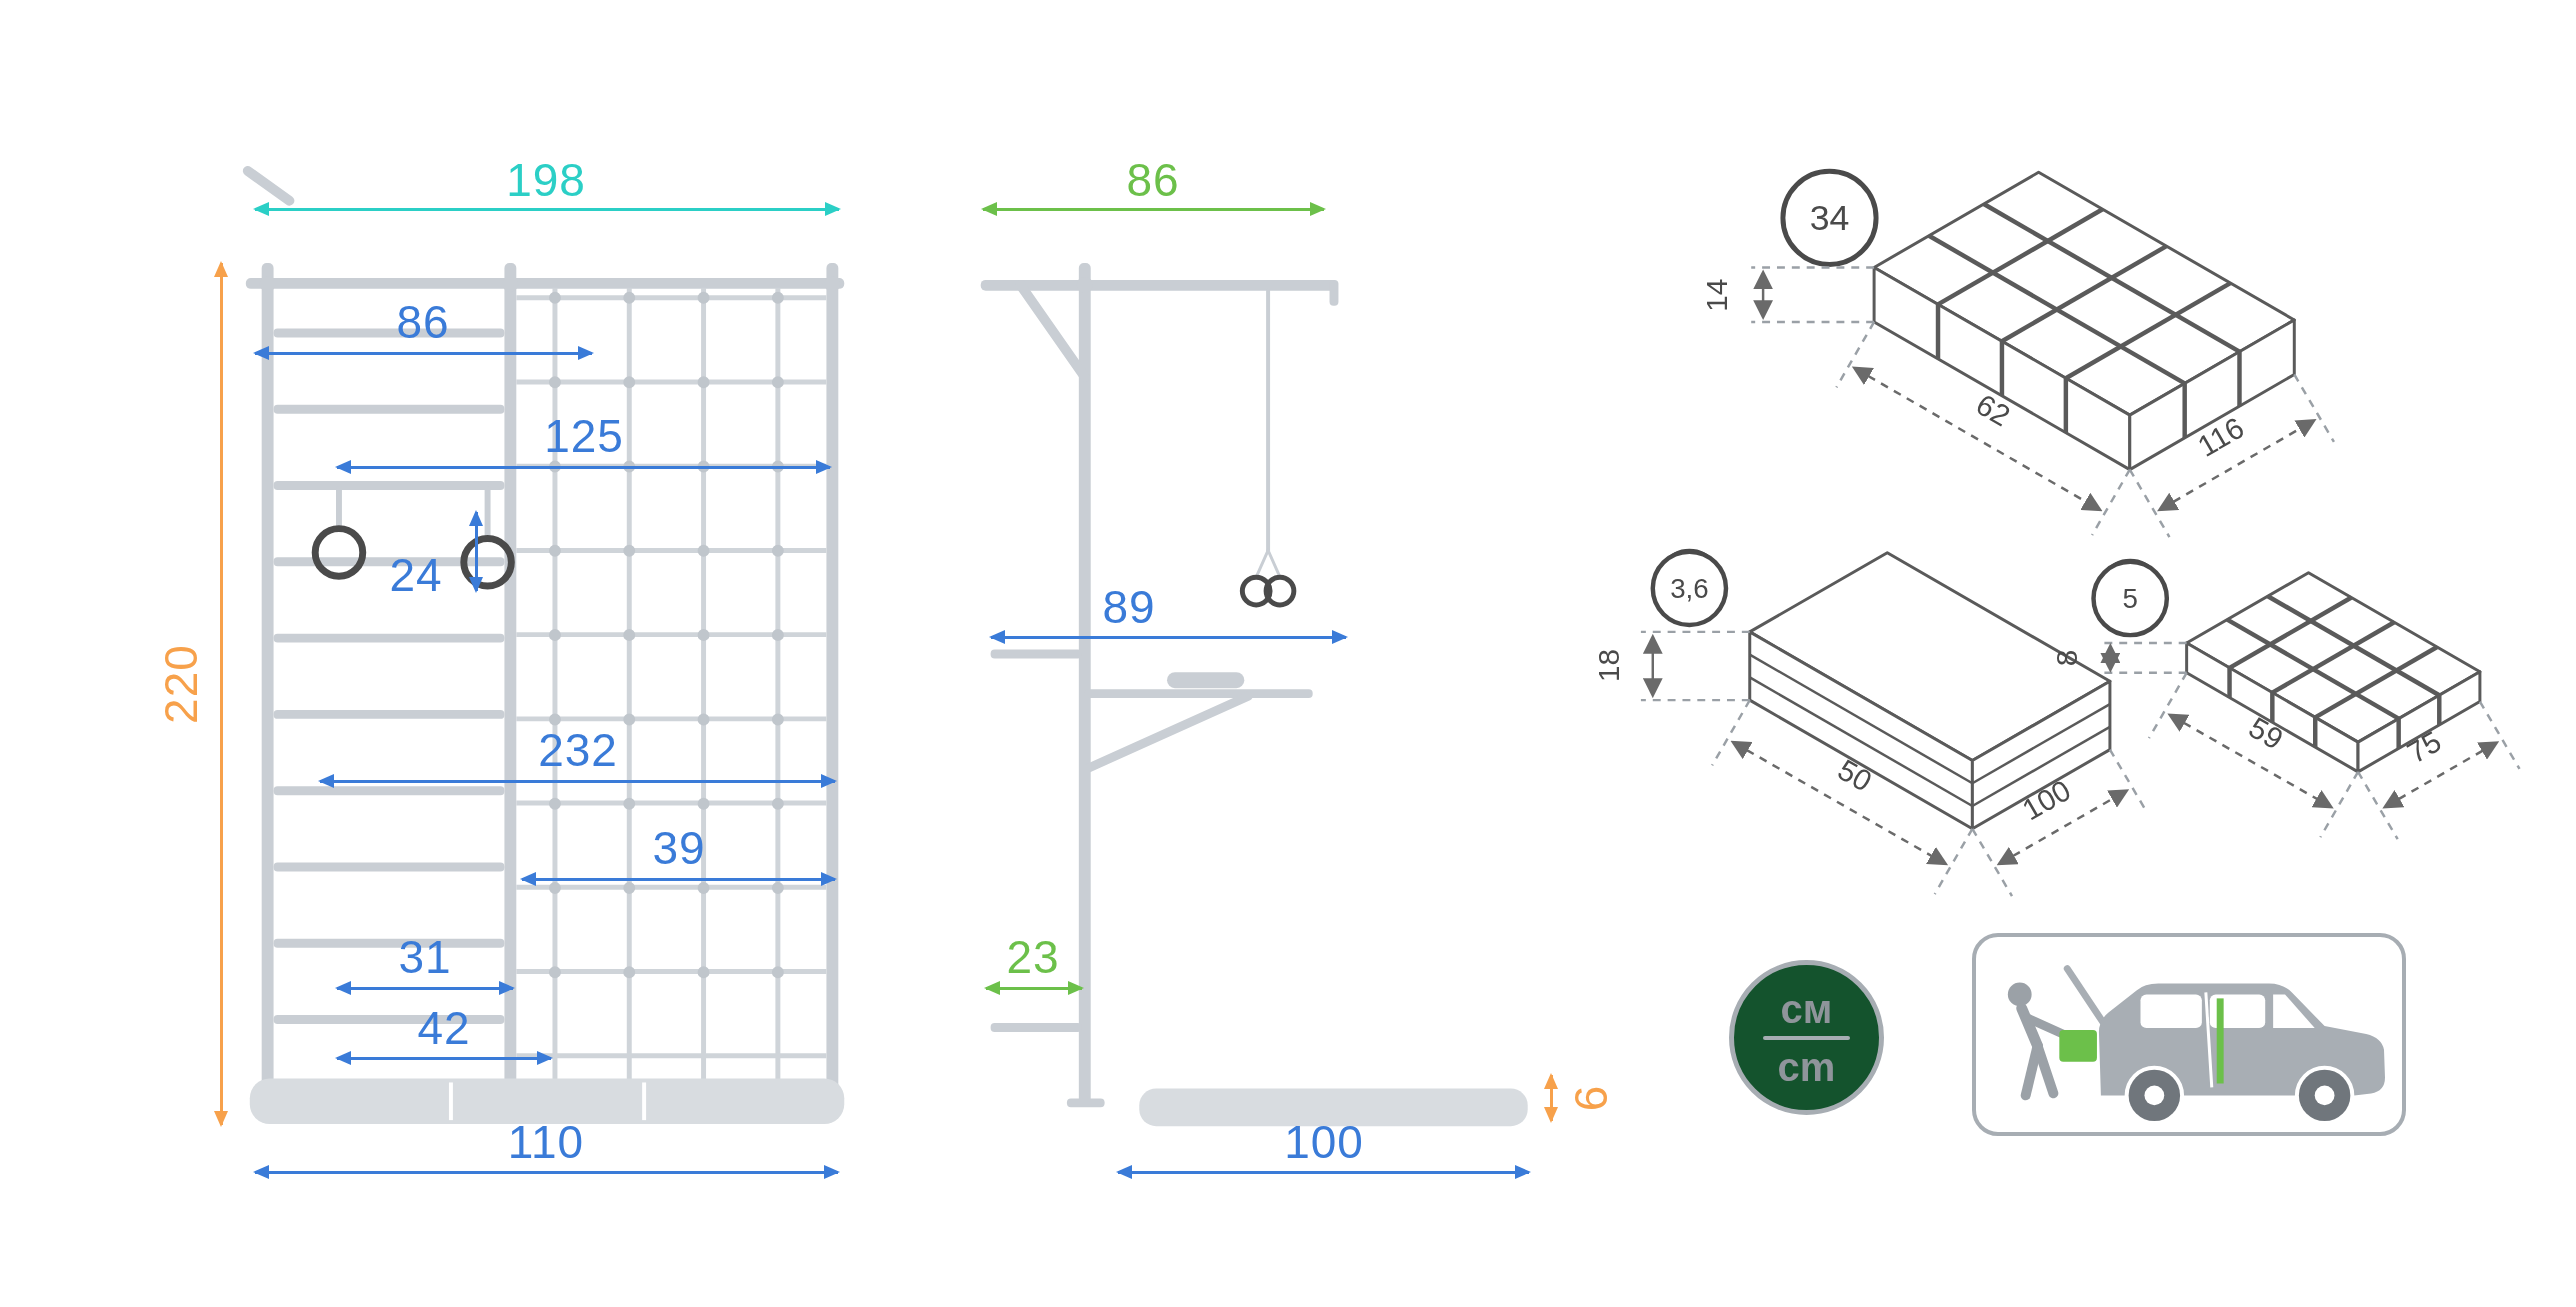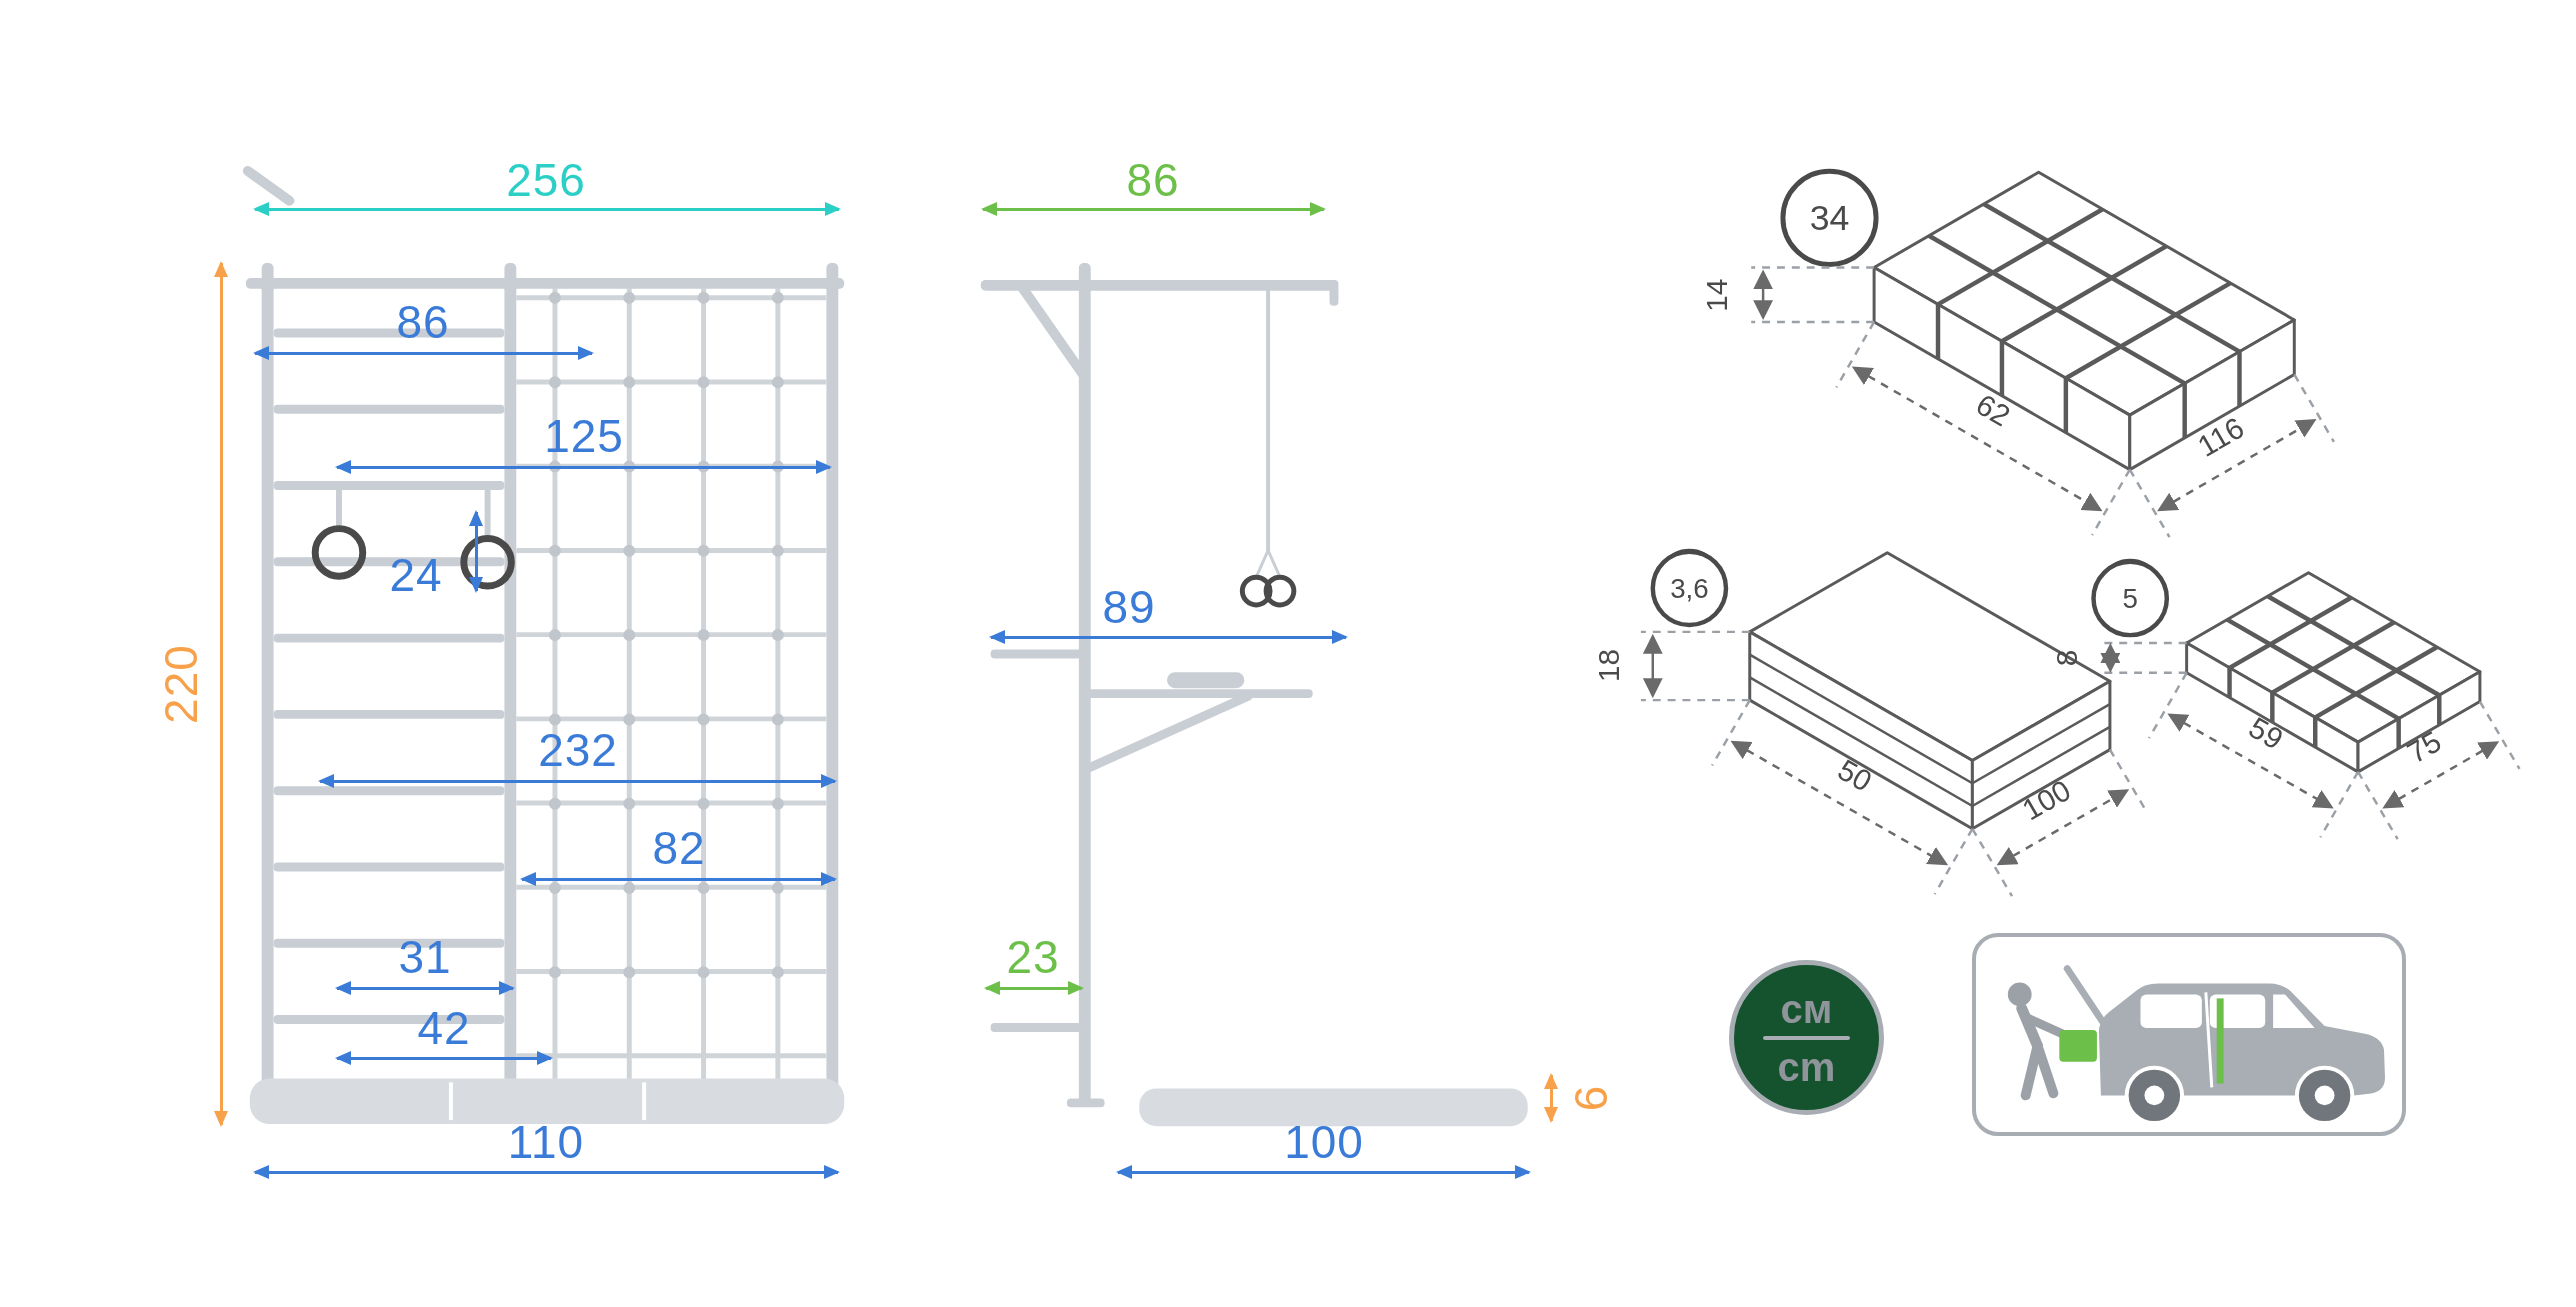--- a/index.html
+++ b/index.html
@@ -141,7 +141,7 @@
   </svg>
 
   <div class="dim dim-h c-cyan" style="left:255px;top:208px;width:584px"></div>
-  <div class="dim-label c-cyan" style="left:546px;top:157px">256</div>
+  <div class="dim-label c-cyan" style="left:546px;top:157px">198</div>
 
   <div class="dim dim-v c-orange" style="left:220px;top:263px;height:862px"></div>
   <div class="dim-label rot c-orange" style="left:181px;top:684px">220</div>

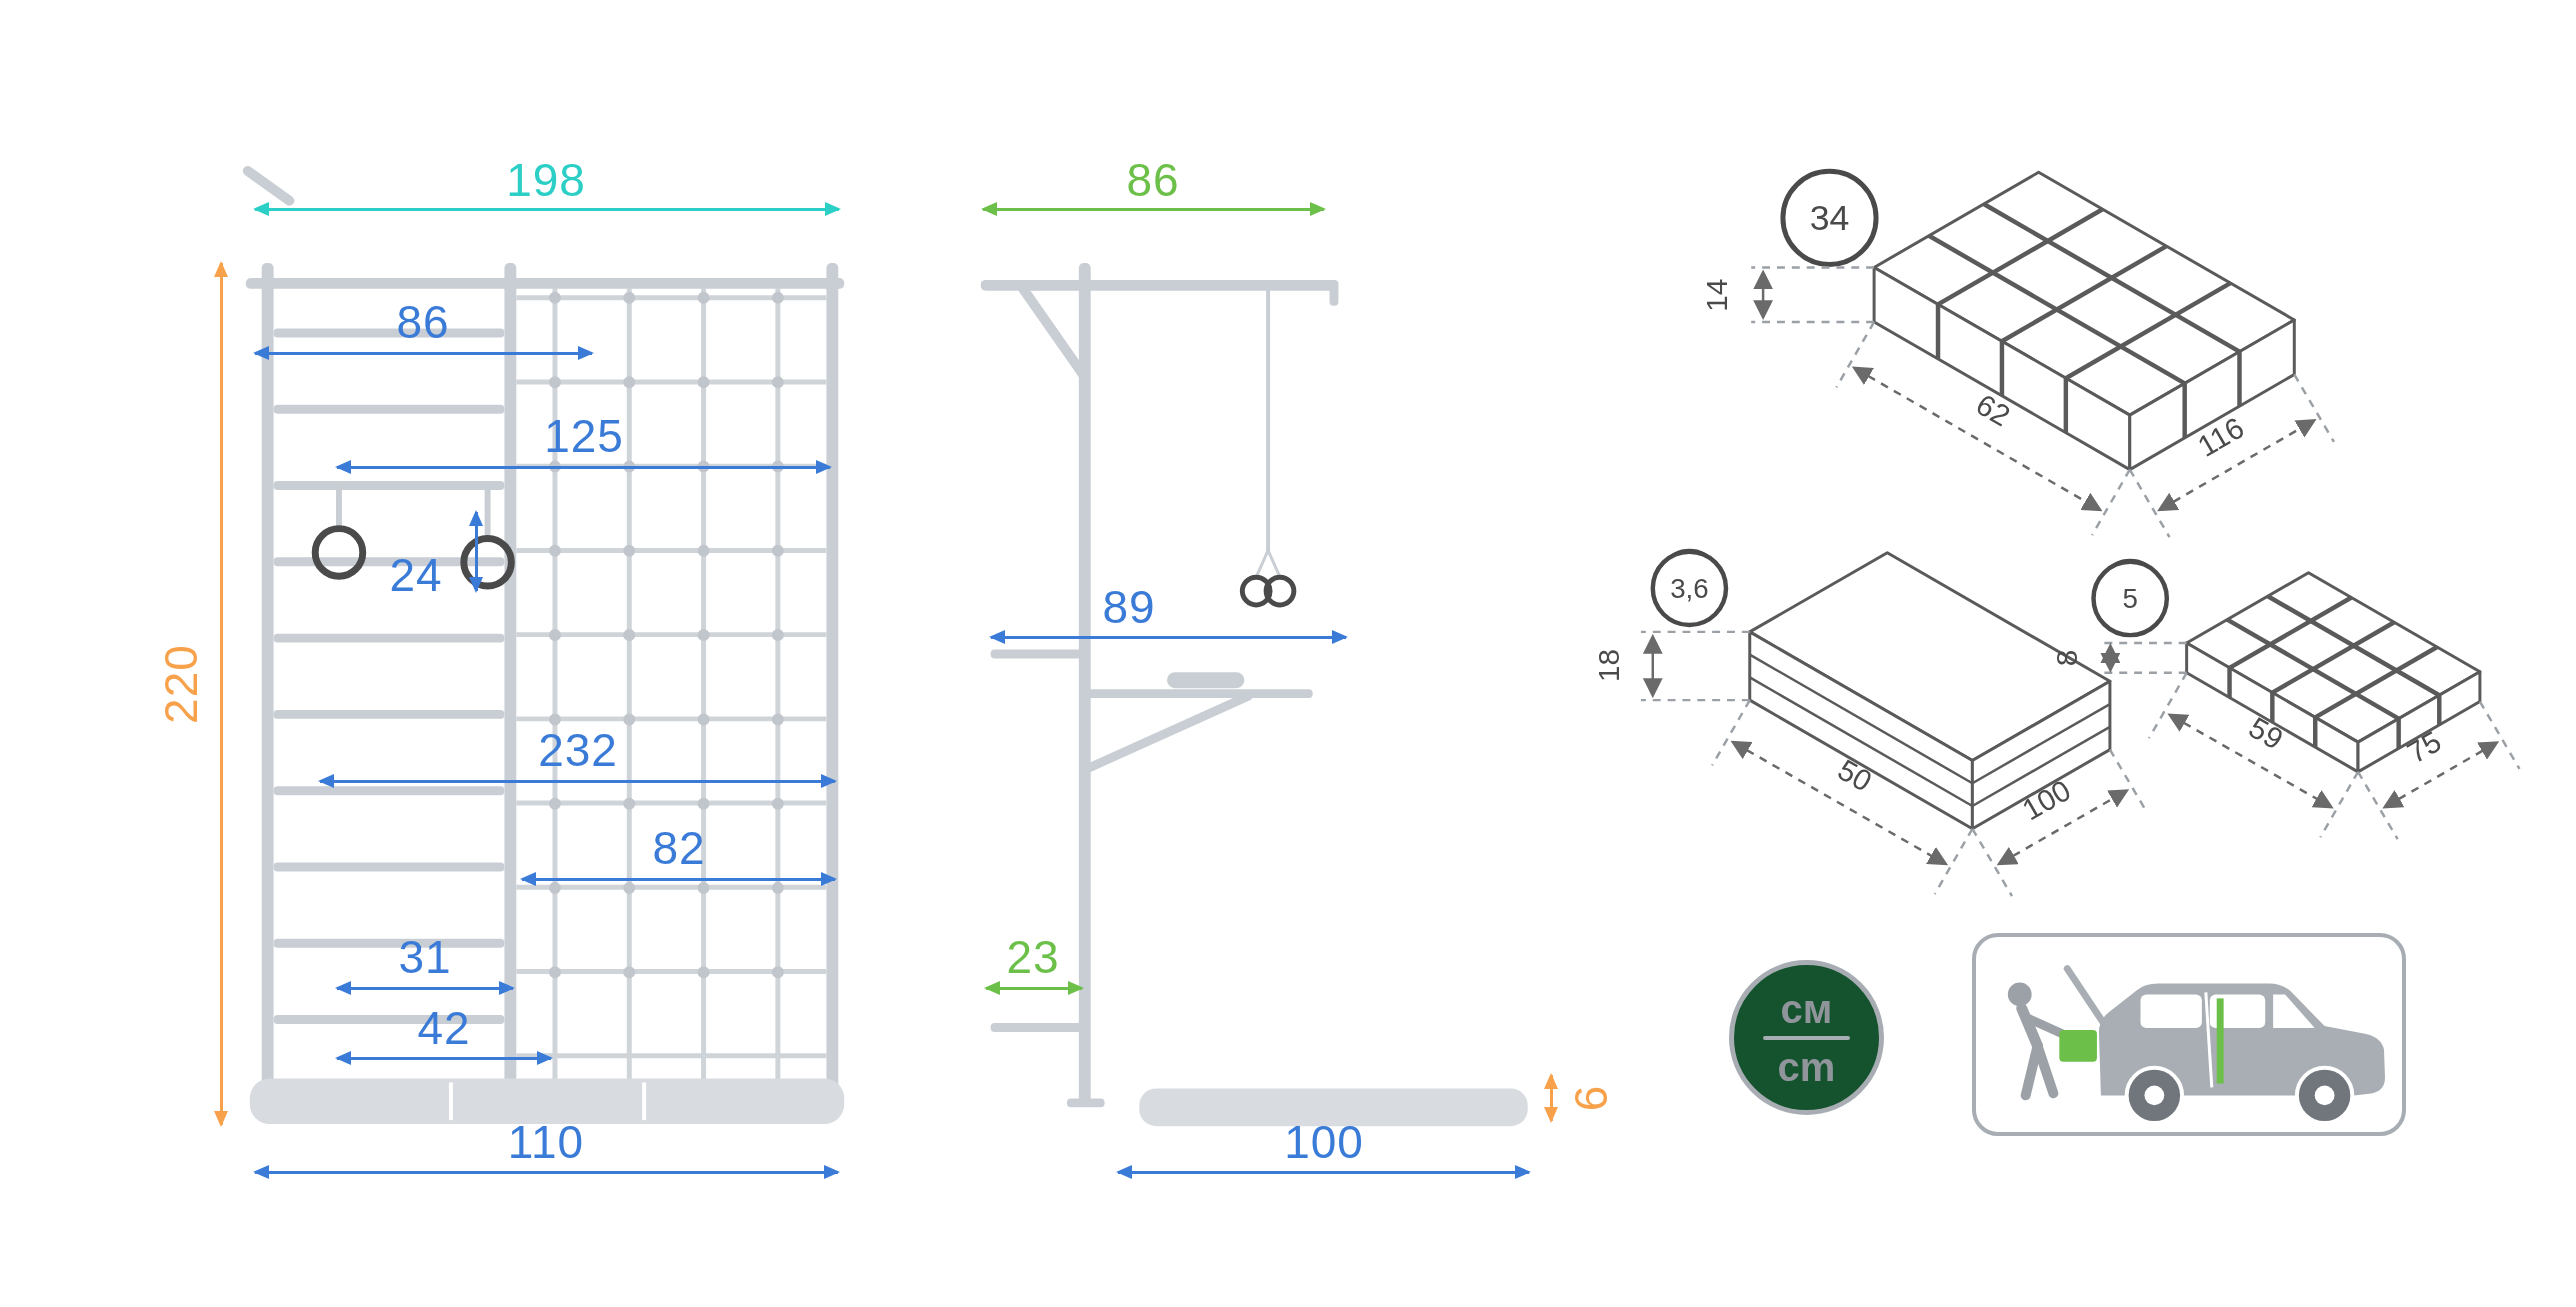--- a/index.html
+++ b/index.html
@@ -159,7 +159,7 @@
   <div class="dim-label c-blue" style="left:578px;top:727px">232</div>
 
   <div class="dim dim-h c-blue" style="left:522px;top:878px;width:313px"></div>
-  <div class="dim-label c-blue" style="left:679px;top:825px">82</div>
+  <div class="dim-label c-blue" style="left:679px;top:825px">39</div>
 
   <div class="dim dim-h c-blue" style="left:337px;top:987px;width:176px"></div>
   <div class="dim-label c-blue" style="left:425px;top:934px">31</div>

